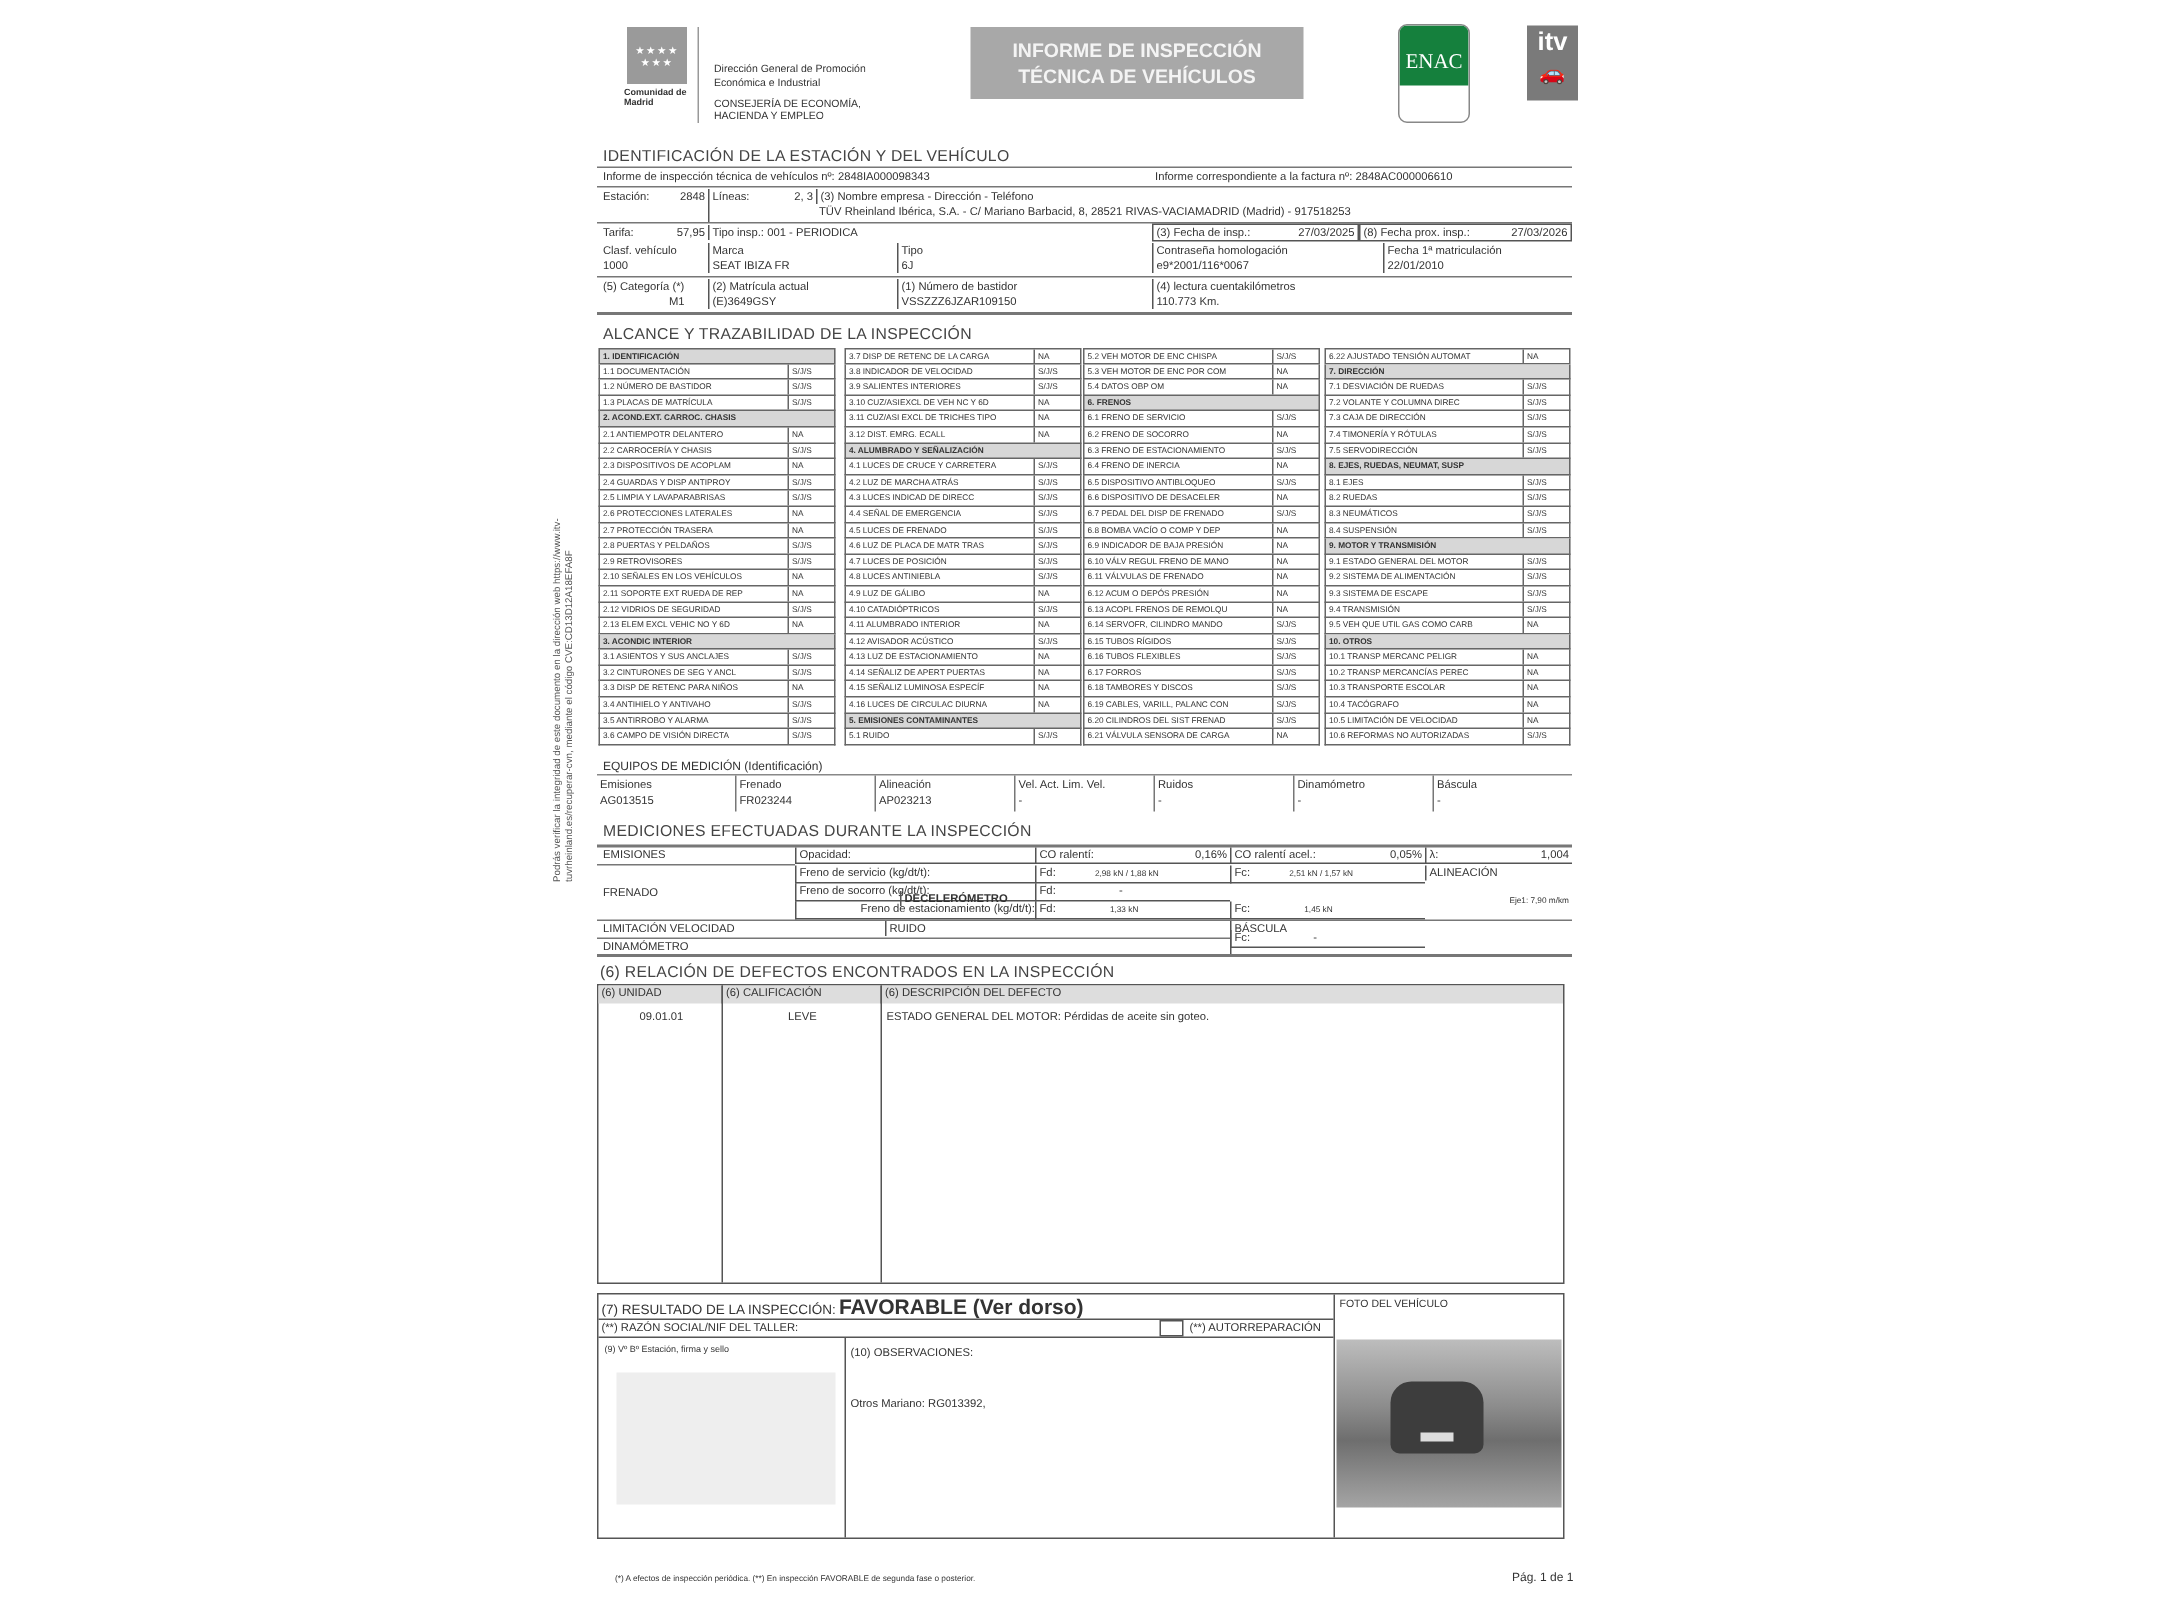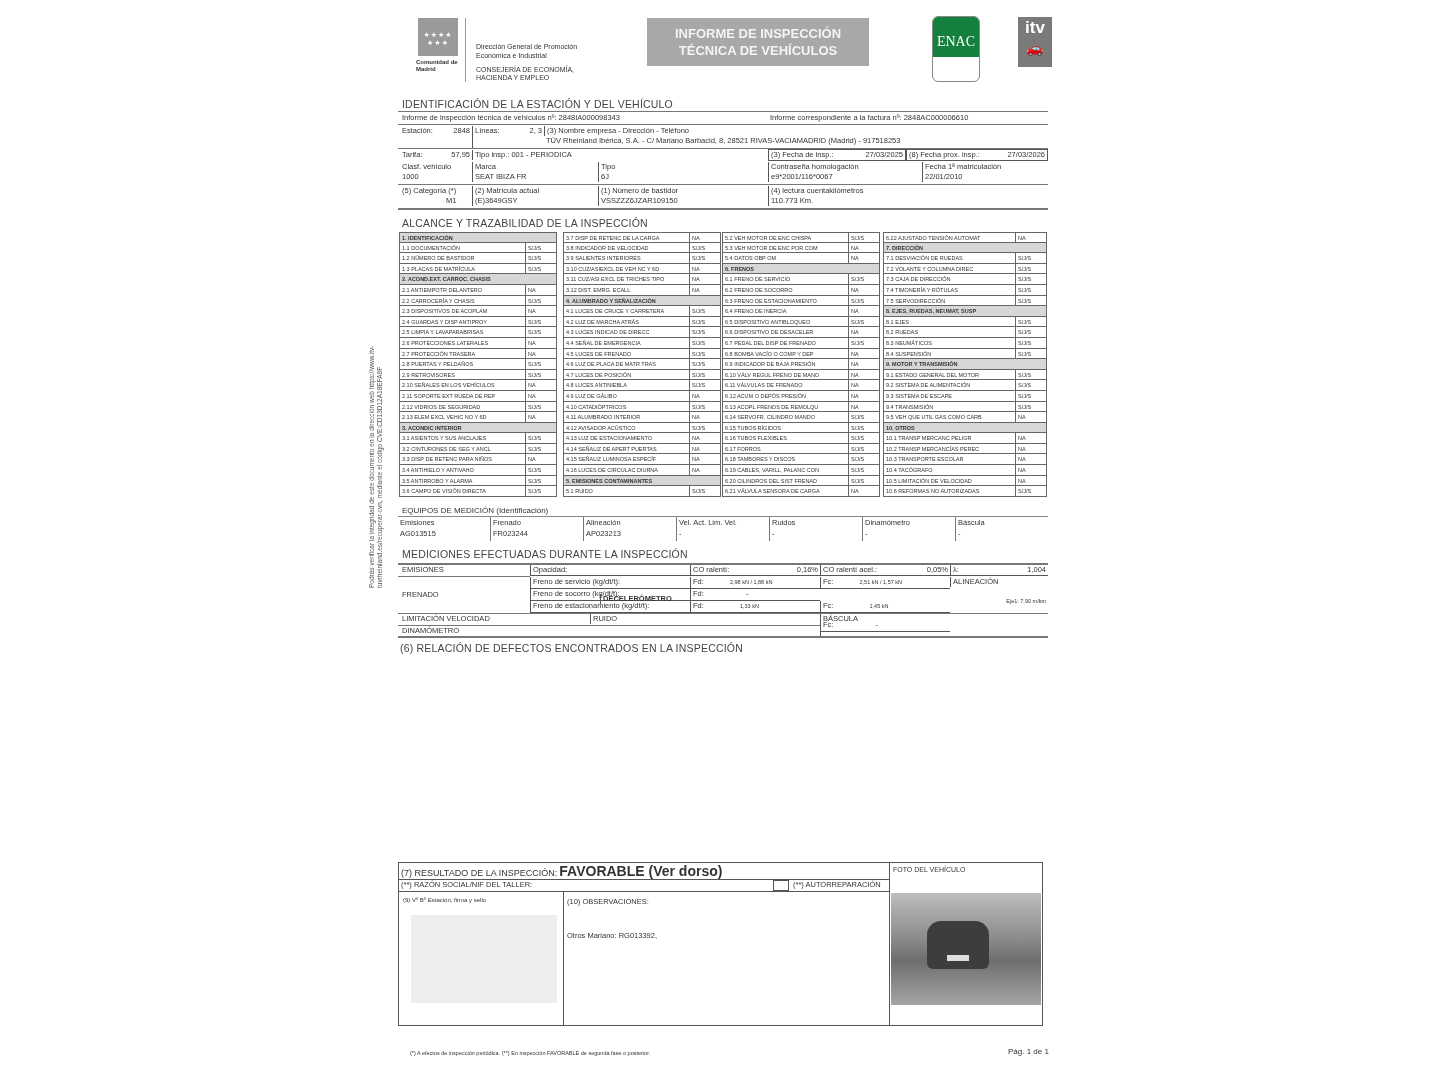--- a/index.html
+++ b/index.html
@@ -562,7 +562,7 @@
   <div class="cell bl bb" style="left:132px;top:575px;width:160px;height:12px;">Freno de socorro (kg/dt/t):</div>
   <div class="cell bl bb" style="left:292px;top:575px;width:130px;height:12px;"><span>Fd:</span> <span style="padding-left:40px;">-</span></div>
   <div class="cell bl bb" style="left:422px;top:606px;width:130px;height:12px;"><span>Fc:</span> <span style="padding-left:40px;">-</span></div>
-  <div class="cell bl bb" style="left:132px;top:587px;width:160px;height:12px;">Freno de estacionamiento (kg/dt/t):</div>
+  <div class="cell bl bb" style="left:132px;top:587px;width:160px;height:12px;text-align:right;">Freno de estacionamiento (kg/dt/t):</div>
   <div class="cell bl bb" style="left:292px;top:587px;width:130px;height:12px;"><span>Fd:</span> <span style="font-size:5.5px;padding-left:34px;">1,33 kN</span></div>
   <div class="cell bl bb" style="left:422px;top:587px;width:130px;height:12px;"><span>Fc:</span> <span style="font-size:5.5px;padding-left:34px;">1,45 kN</span></div>
   <div class="cell bl" style="left:552px;top:563px;width:98px;">ALINEACIÓN</div>

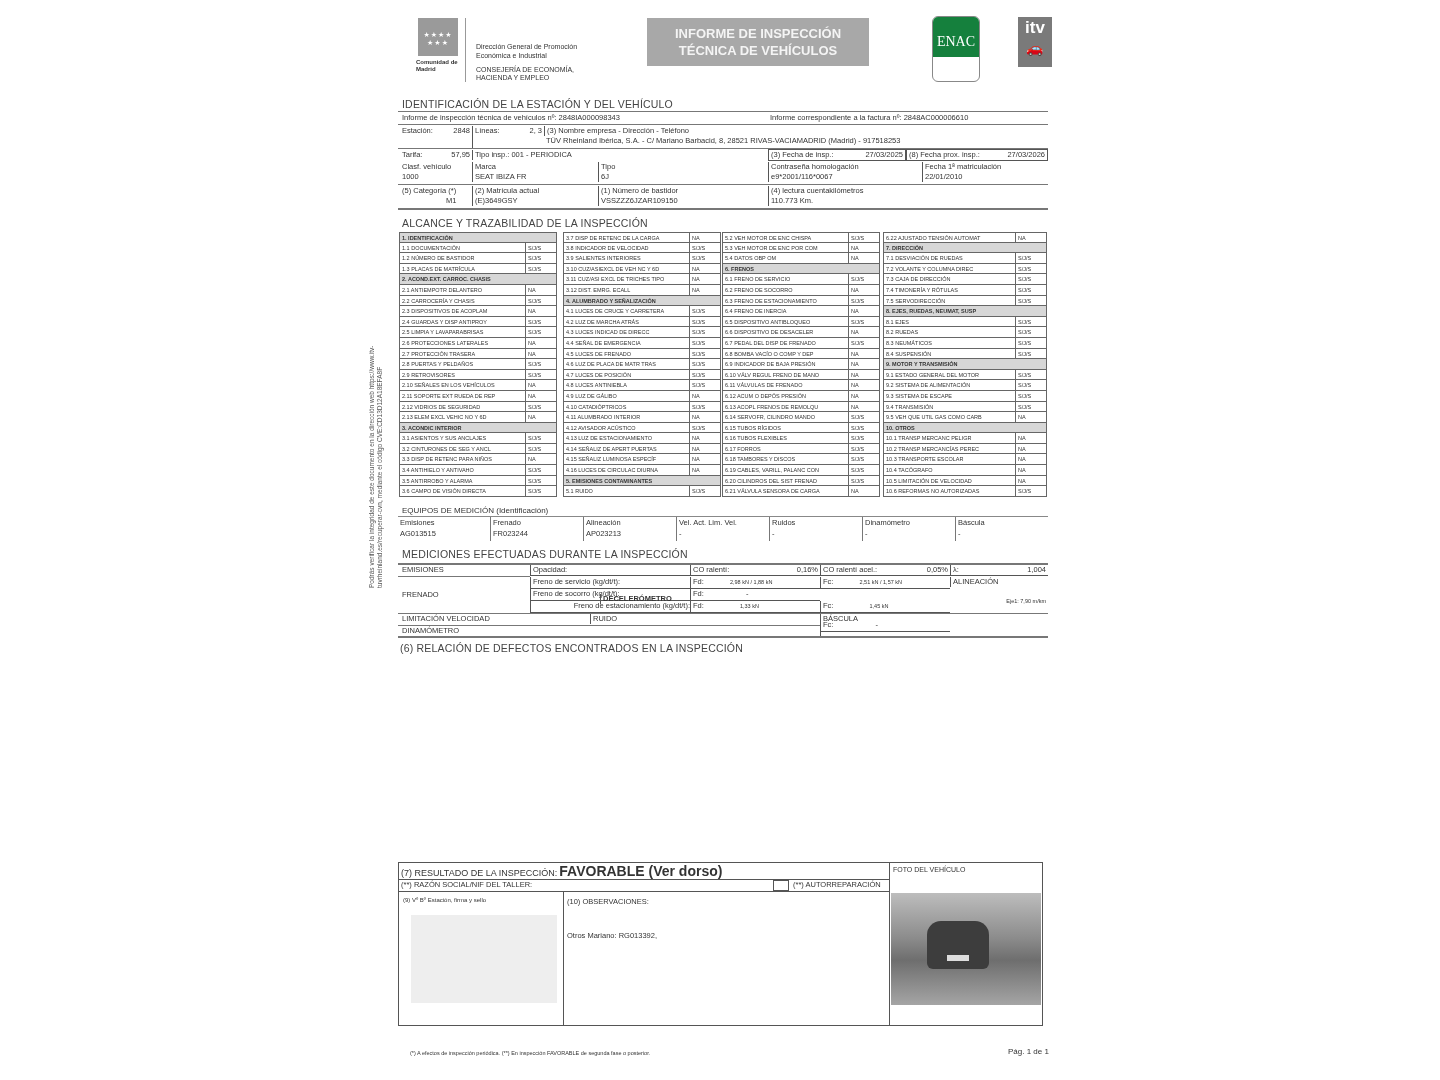--- a/index.html
+++ b/index.html
@@ -578,6 +578,16 @@
   <div class="abs" style="left:0;top:622px;width:650px;height:2px;background:#777;"></div>
 
   <div class="abs sec" style="left:2px;top:628px;">(6) RELACIÓN DE DEFECTOS ENCONTRADOS EN LA INSPECCIÓN</div>
+  <div class="abs bx" style="left:0;top:642px;width:645px;height:200px;border-width:1.5px;">
+    <div class="cell" style="left:0;top:0;width:82px;height:12px;background:#ddd;">(6) UNIDAD</div>
+    <div class="cell bl" style="left:82px;top:0;width:106px;height:12px;background:#ddd;">(6) CALIFICACIÓN</div>
+    <div class="cell bl" style="left:188px;top:0;width:455px;height:12px;background:#ddd;">(6) DESCRIPCIÓN DEL DEFECTO</div>
+    <div class="abs" style="left:82px;top:0;width:1px;height:198px;background:#555;"></div>
+    <div class="abs" style="left:188px;top:0;width:1px;height:198px;background:#555;"></div>
+    <div class="cell" style="left:0;top:16px;width:82px;text-align:center;">09.01.01</div>
+    <div class="cell" style="left:82px;top:16px;width:106px;text-align:center;">LEVE</div>
+    <div class="cell" style="left:190px;top:16px;width:450px;">ESTADO GENERAL DEL MOTOR: Pérdidas de aceite sin goteo.</div>
+  </div>
 
   <div class="abs bx" style="left:0;top:848px;width:645px;height:164px;border-width:1.5px;">
     <div class="cell" style="left:0;top:1px;width:490px;height:15px;line-height:14px;">

